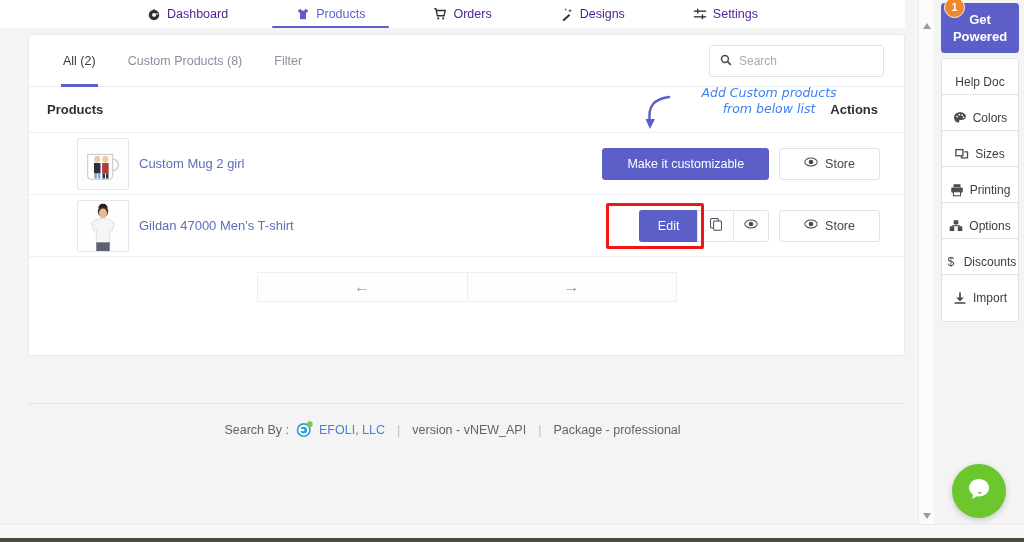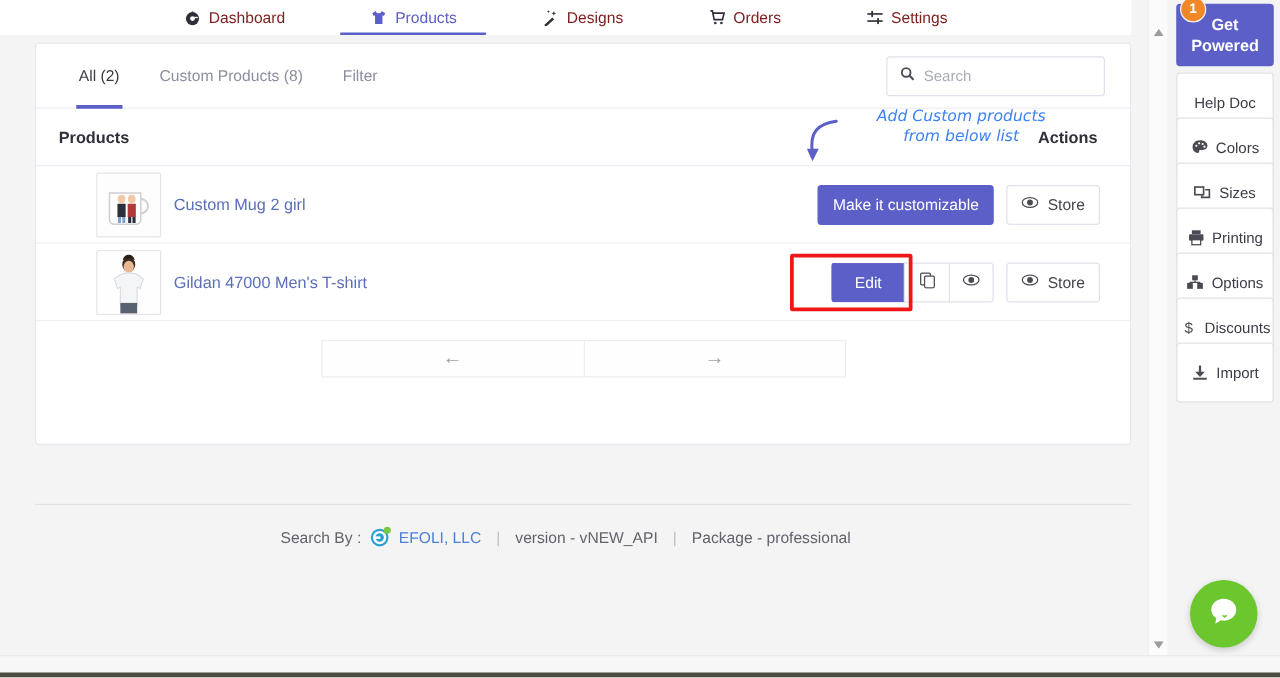--- a/index.html
+++ b/index.html
@@ -20,7 +20,7 @@
   }
   .topnav .navitem {
     display: flex; align-items: center; gap: 6px;
-    font-size: 12.5px; color: #7f1d1d;
+    font-size: 12.5px; color: #4c1d95;
     padding: 6px 34px 6px 34px;
     position: relative; height: 28px; white-space: nowrap;
   }

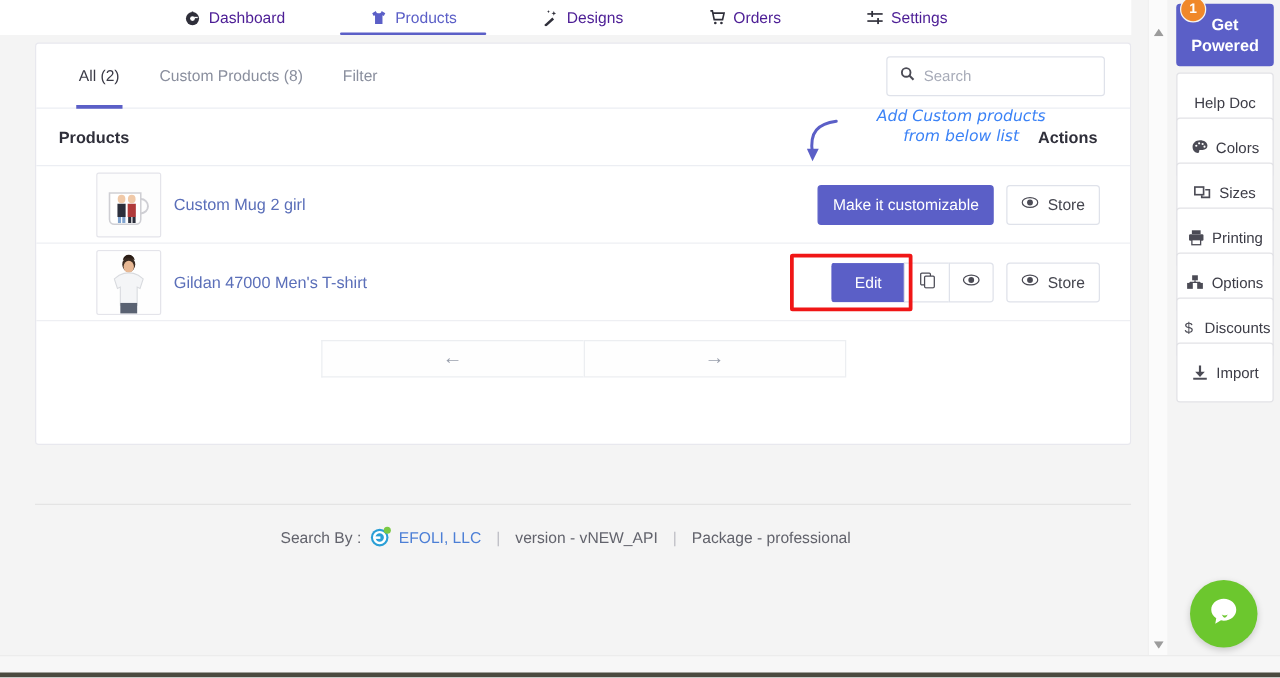--- a/index.html
+++ b/index.html
@@ -227,23 +227,23 @@
     <div class="navitem">
       <span class="navicon">
         <svg viewBox="0 0 16 16">
+            <path d="M1.5 2 H3.3 L5 10 H12.6 L14 4 H3.8" fill="none" stroke="#2f2f3a" stroke-width="1.5"></path>
+            <circle cx="6" cy="13" r="1.2" fill="#2f2f3a"></circle>
+            <circle cx="11.6" cy="13" r="1.2" fill="#2f2f3a"></circle>
+          </svg>
+      </span>
+      <span>Orders</span>
+    </div>
+
+    <div class="navitem">
+      <span class="navicon">
+        <svg viewBox="0 0 16 16">
             <rect x="2" y="11.2" width="10" height="2.3" transform="rotate(-42 7 12)" fill="#2f2f3a"></rect>
             <path d="M11.5 2 l.6 1.6 1.6.6 -1.6.6 -.6 1.6 -.6-1.6 -1.6-.6 1.6-.6z" fill="#2f2f3a"></path>
             <path d="M6.6 1.2 l.4 1 1 .4 -1 .4 -.4 1 -.4-1 -1-.4 1-.4z" fill="#2f2f3a"></path>
           </svg>
       </span>
       <span>Designs</span>
-    </div>
-
-    <div class="navitem">
-      <span class="navicon">
-        <svg viewBox="0 0 16 16">
-            <path d="M1.5 2 H3.3 L5 10 H12.6 L14 4 H3.8" fill="none" stroke="#2f2f3a" stroke-width="1.5"></path>
-            <circle cx="6" cy="13" r="1.2" fill="#2f2f3a"></circle>
-            <circle cx="11.6" cy="13" r="1.2" fill="#2f2f3a"></circle>
-          </svg>
-      </span>
-      <span>Orders</span>
     </div>
 
     <div class="navitem">

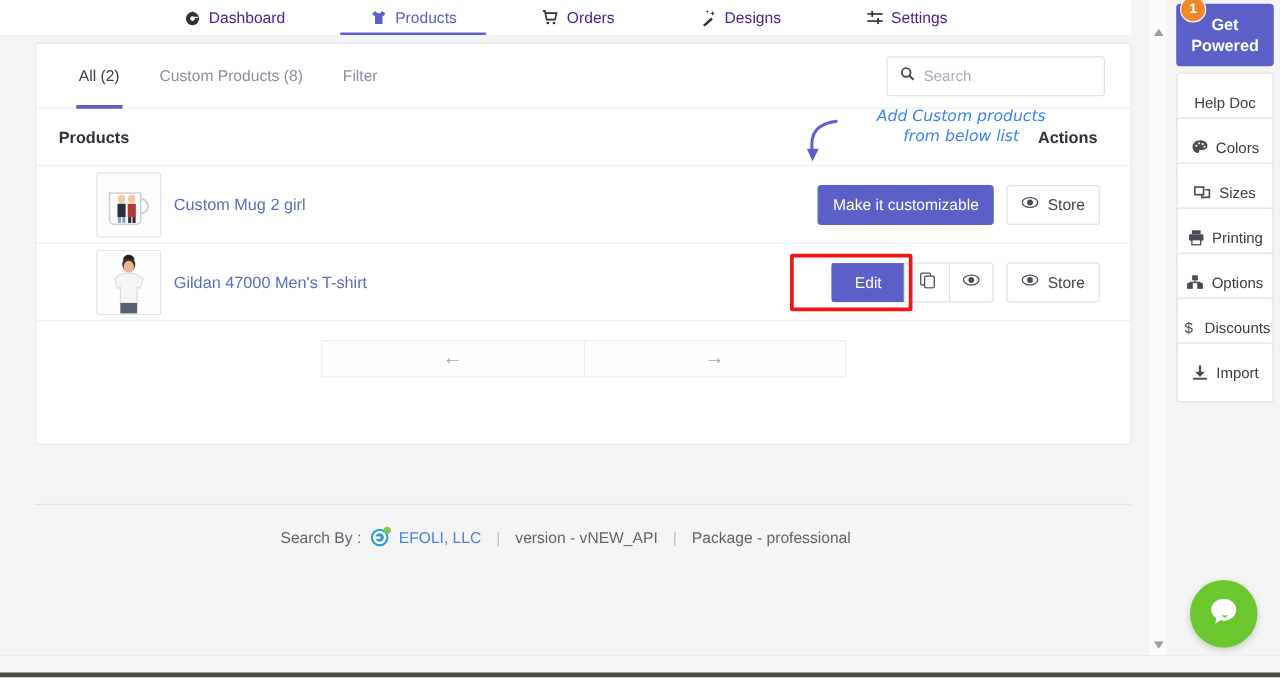--- a/index.html
+++ b/index.html
@@ -104,7 +104,7 @@
     height: 32px; border: 1px solid #dfe2ea; border-radius: 3px;
     background: #fff; color: #45464f; font-size: 12.5px;
     display: inline-flex; align-items: center; justify-content: center;
-    gap: 7px; padding: 0 11px; white-space: nowrap;
+    gap: 7px; padding: 0 24px; white-space: nowrap;
     font-family: "Liberation Sans", sans-serif;
   }
   .btn.primary {

